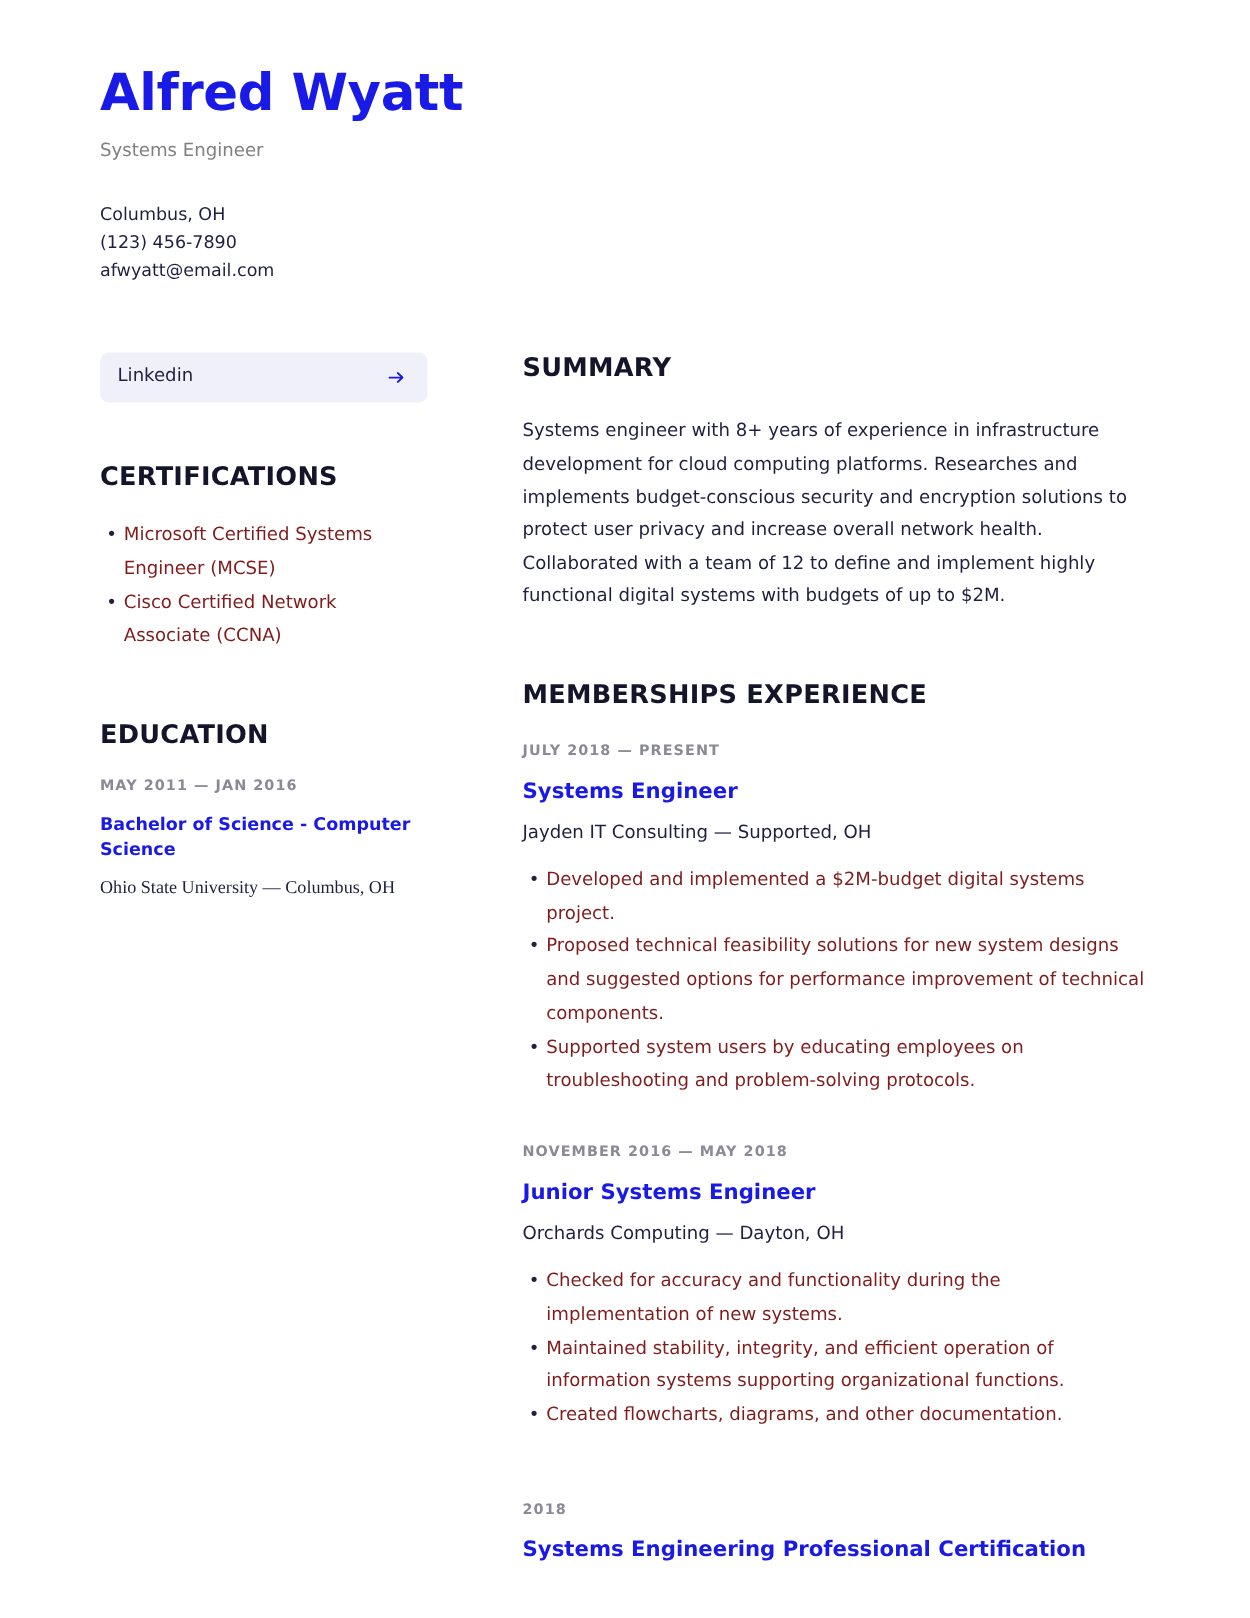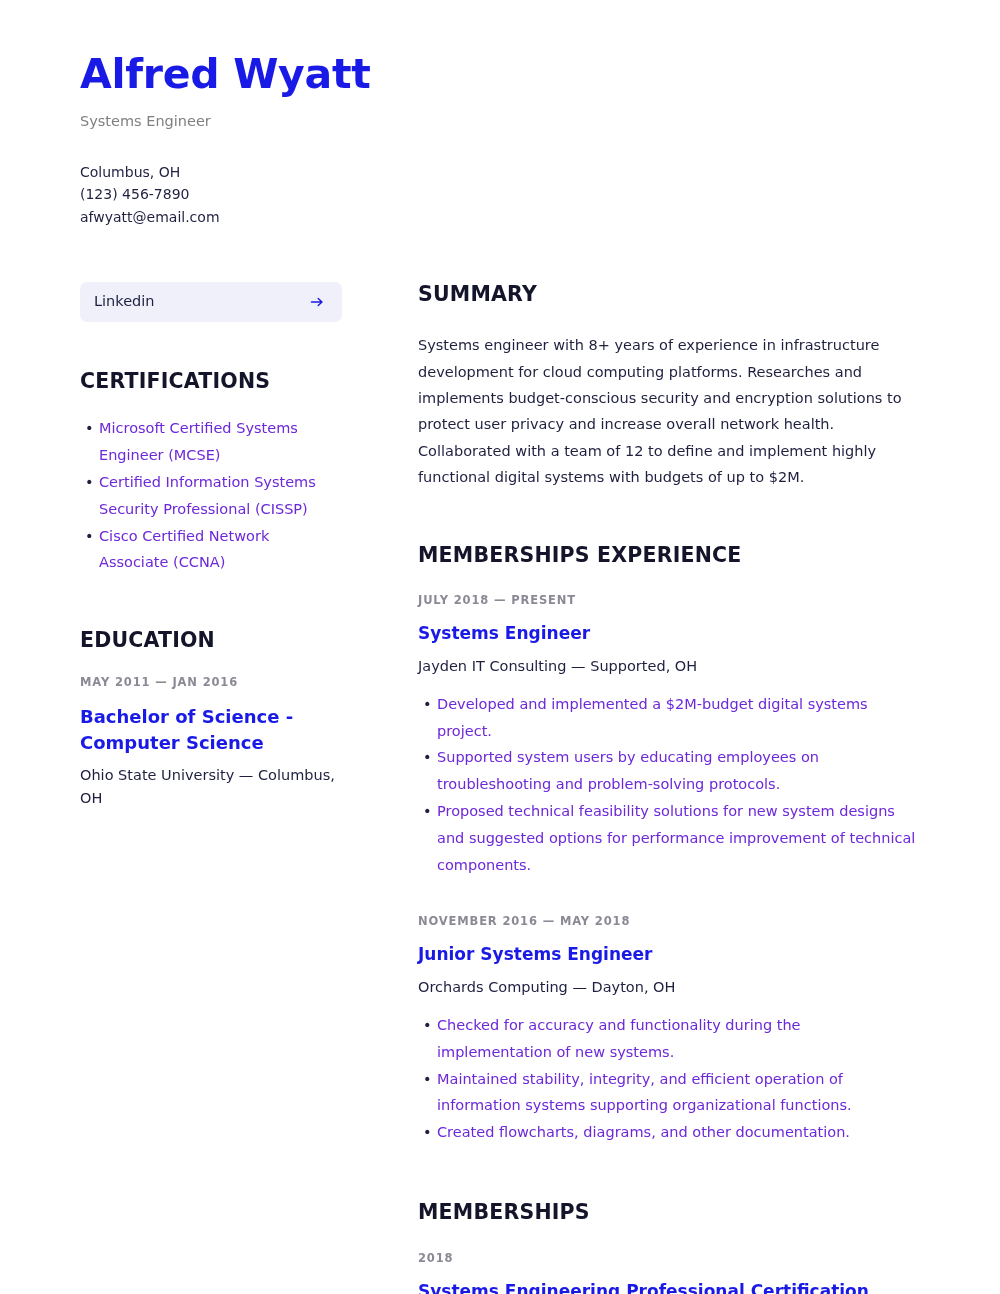--- a/index.html
+++ b/index.html
@@ -122,7 +122,7 @@
     position: relative;
     font-size: 14.5px;
     line-height: 1.85;
-    color: #6d28d9;
+    color: #7f1d1d;
     margin-bottom: 0;
   }
   ul.bullets li::before {

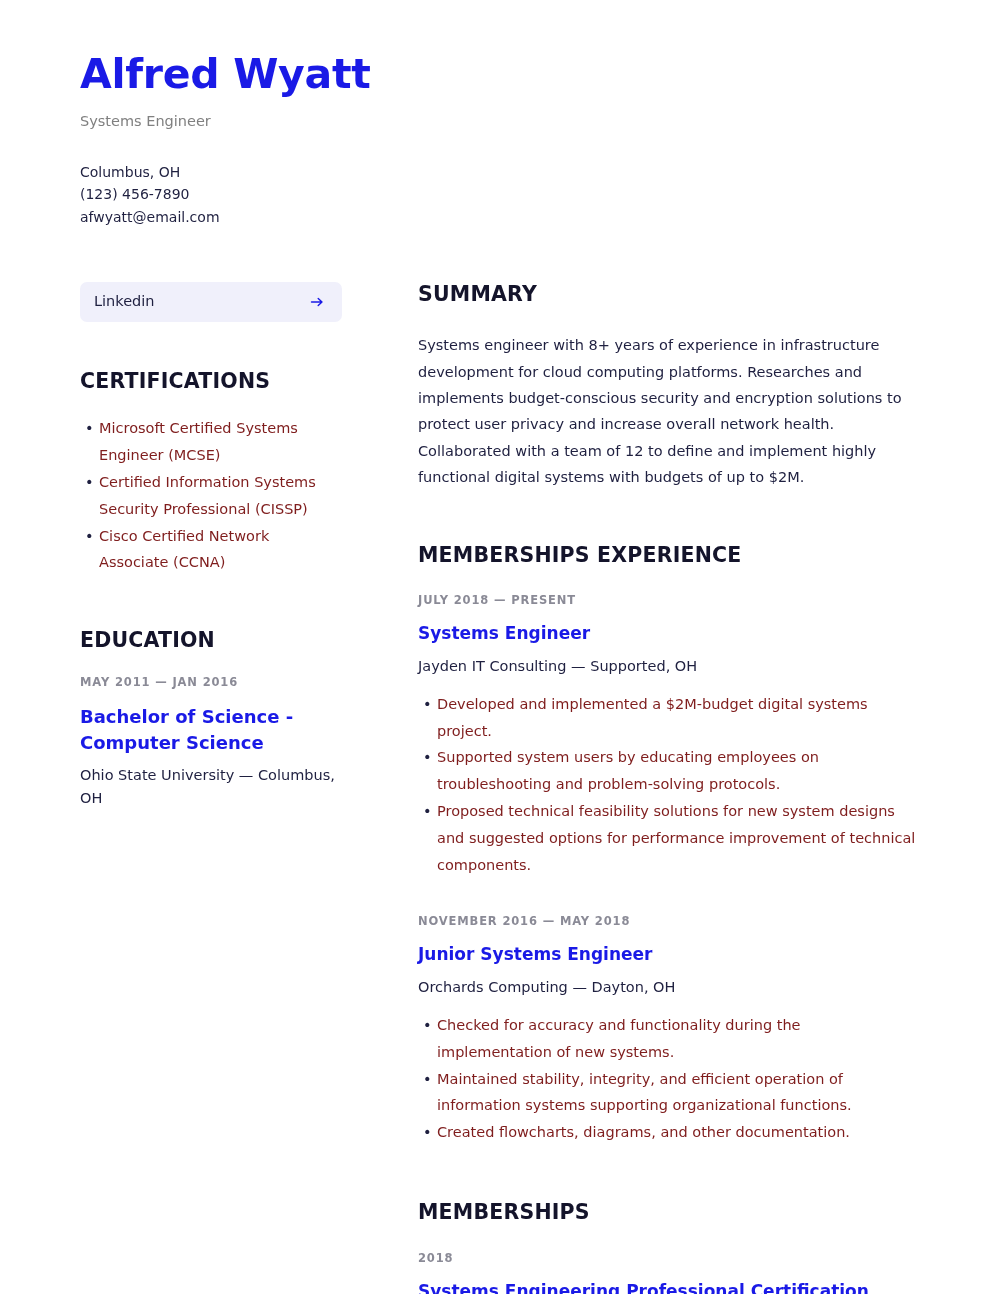--- a/index.html
+++ b/index.html
@@ -219,7 +219,6 @@
         <h2 class="section-title">CERTIFICATIONS</h2>
         <ul class="bullets">
           <li>Microsoft Certified Systems Engineer (MCSE)</li>
-          <li>Certified Information Systems Security Professional (CISSP)</li>
           <li>Cisco Certified Network Associate (CCNA)</li>
         </ul>
       </div>

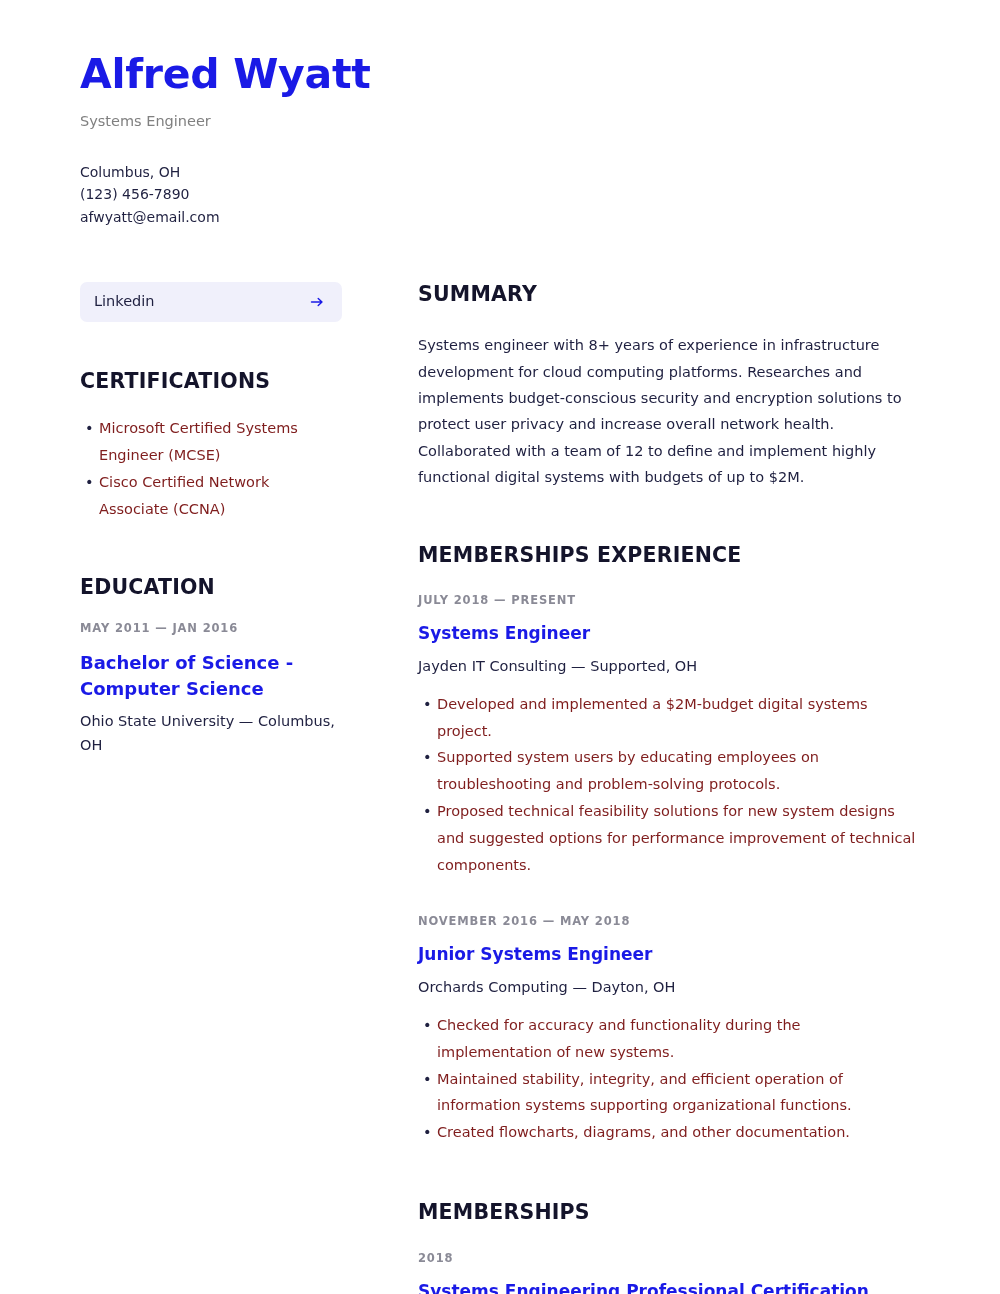--- a/index.html
+++ b/index.html
@@ -156,7 +156,7 @@
     margin: 0 0 9px 0;
   }
   .col-left .entry-title {
-    font-size: 18px;
+    font-size: 14px;
     line-height: 1.45;
     margin-bottom: 8px;
   }

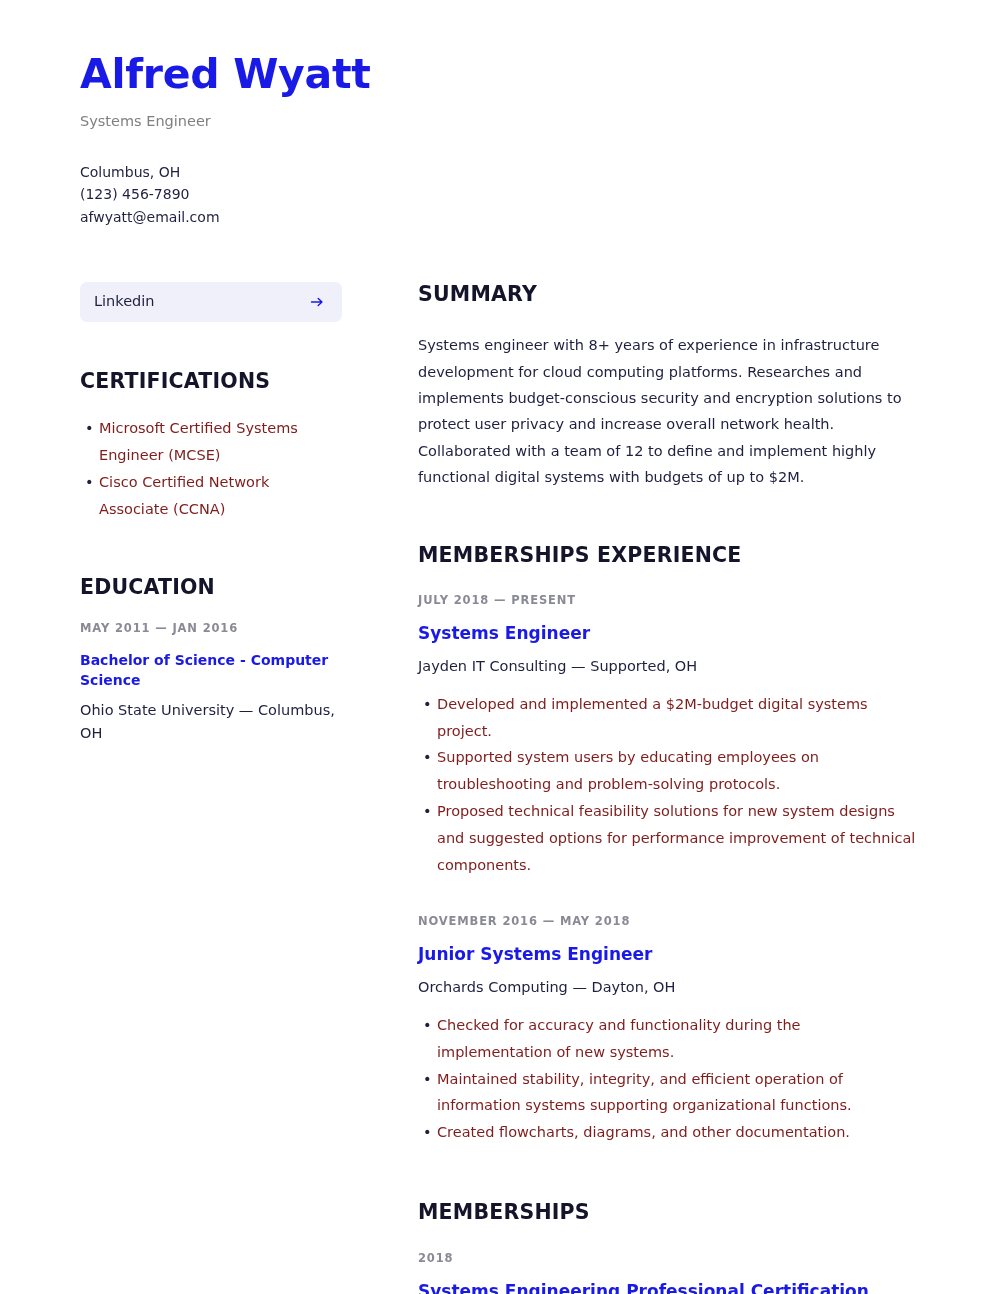--- a/index.html
+++ b/index.html
@@ -166,7 +166,7 @@
     line-height: 1.6;
     margin: 0 0 13px 0;
   }
-  .entry-org.no-gap { margin-bottom: 12px; }
+  .entry-org.no-gap { margin-bottom: 12px; font-family: Liberation Serif, serif; }
 
   .summary-text {
     font-size: 14.5px;

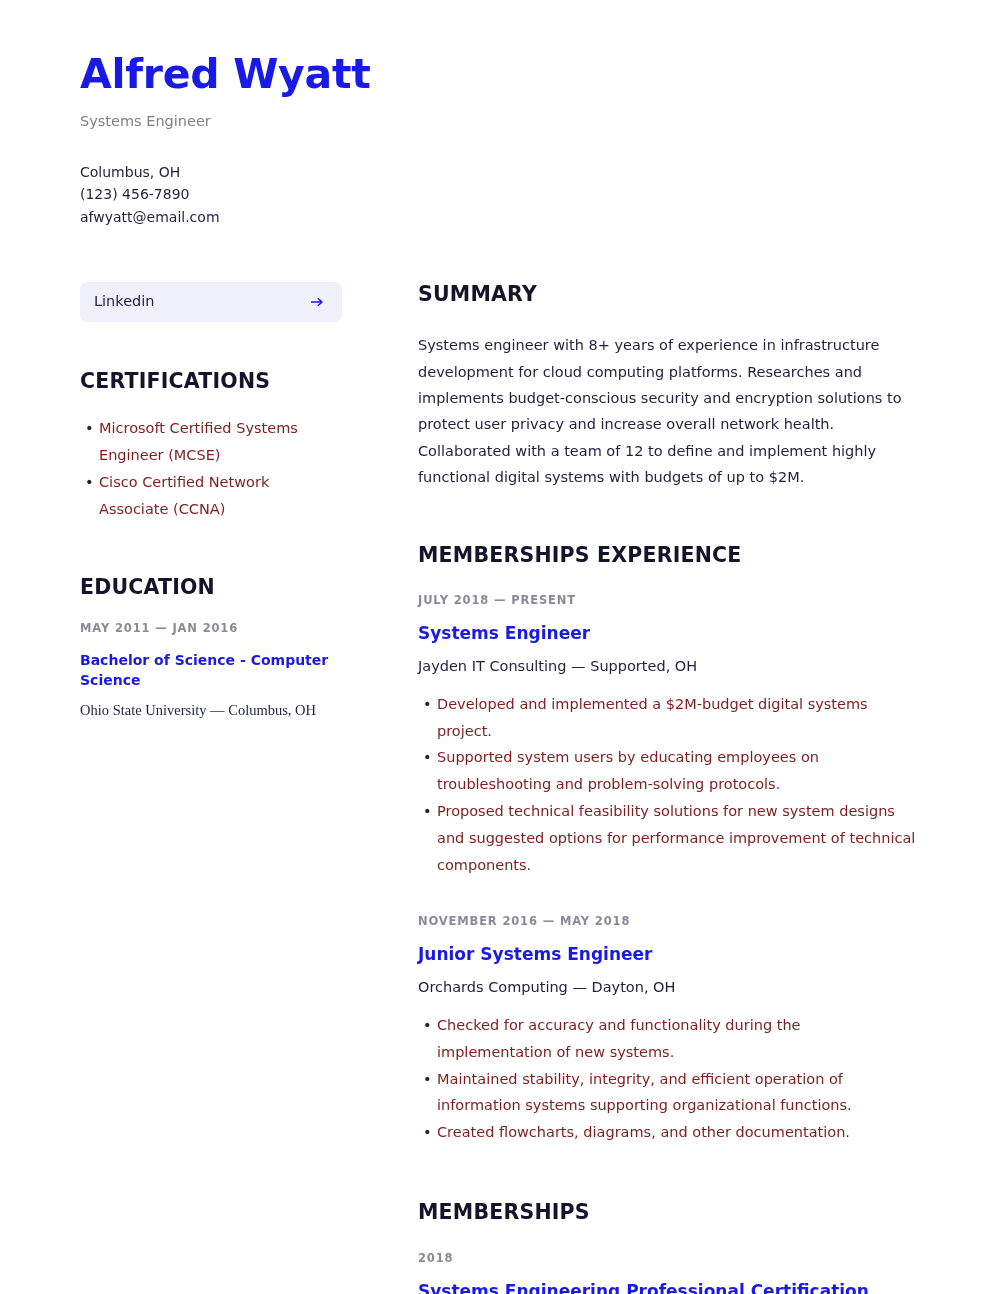--- a/index.html
+++ b/index.html
@@ -252,8 +252,8 @@
           <div class="entry-org">Jayden IT Consulting — Supported, OH</div>
           <ul class="bullets exp-bullets">
             <li>Developed and implemented a $2M-budget digital systems project.</li>
+            <li>Proposed technical feasibility solutions for new system designs and suggested options for performance improvement of technical components.</li>
             <li>Supported system users by educating employees on troubleshooting and problem-solving protocols.</li>
-            <li>Proposed technical feasibility solutions for new system designs and suggested options for performance improvement of technical components.</li>
           </ul>
         </div>
 

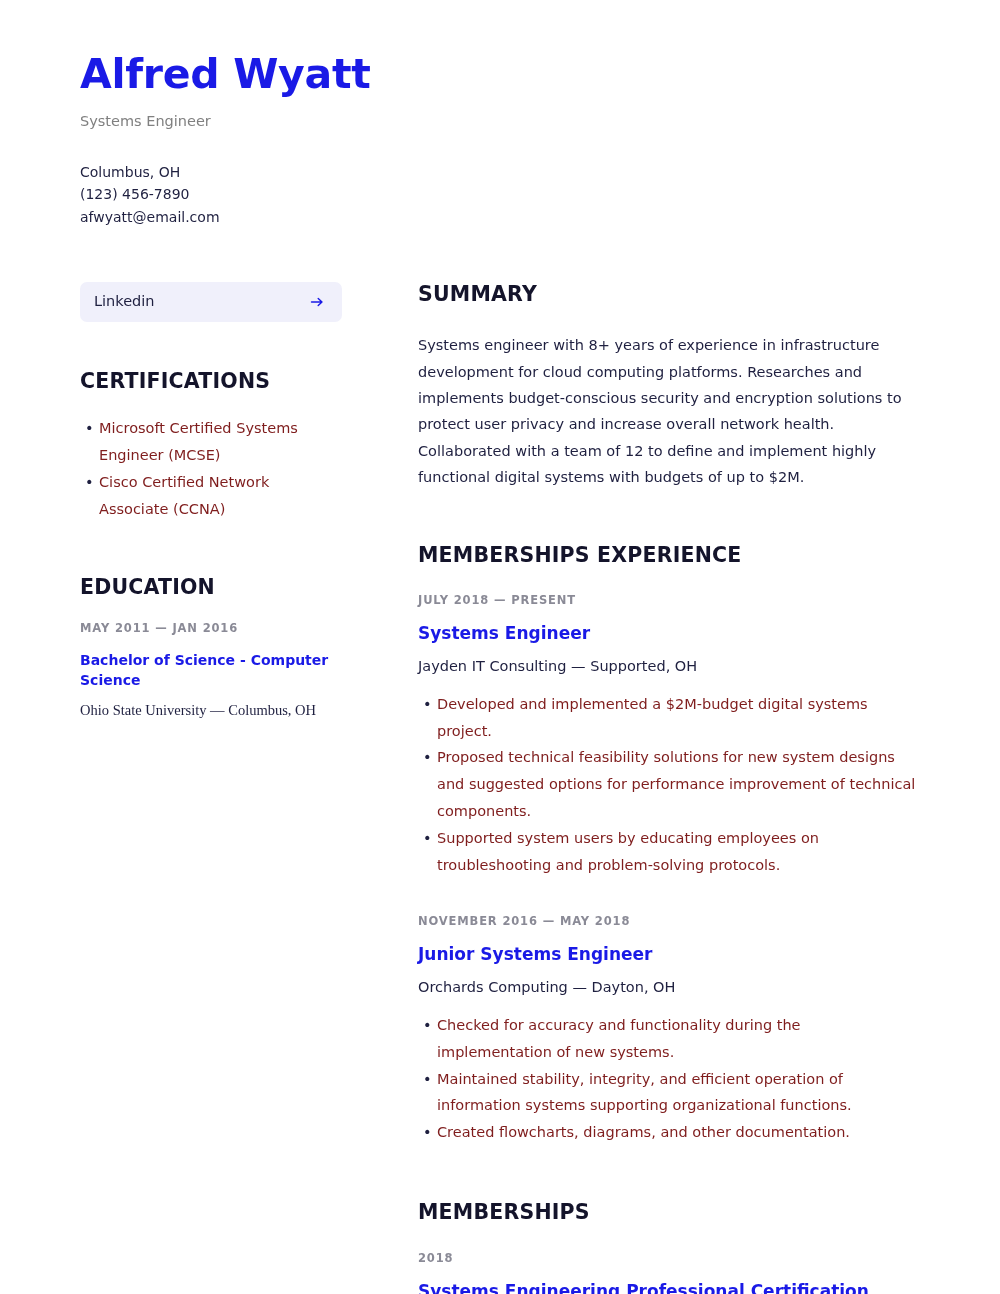--- a/index.html
+++ b/index.html
@@ -270,7 +270,6 @@
       </div>
 
       <div class="section">
-        <h2 class="section-title">MEMBERSHIPS</h2>
         <div class="entry">
           <div class="entry-date">2018</div>
           <div class="entry-title">Systems Engineering Professional Certification</div>

